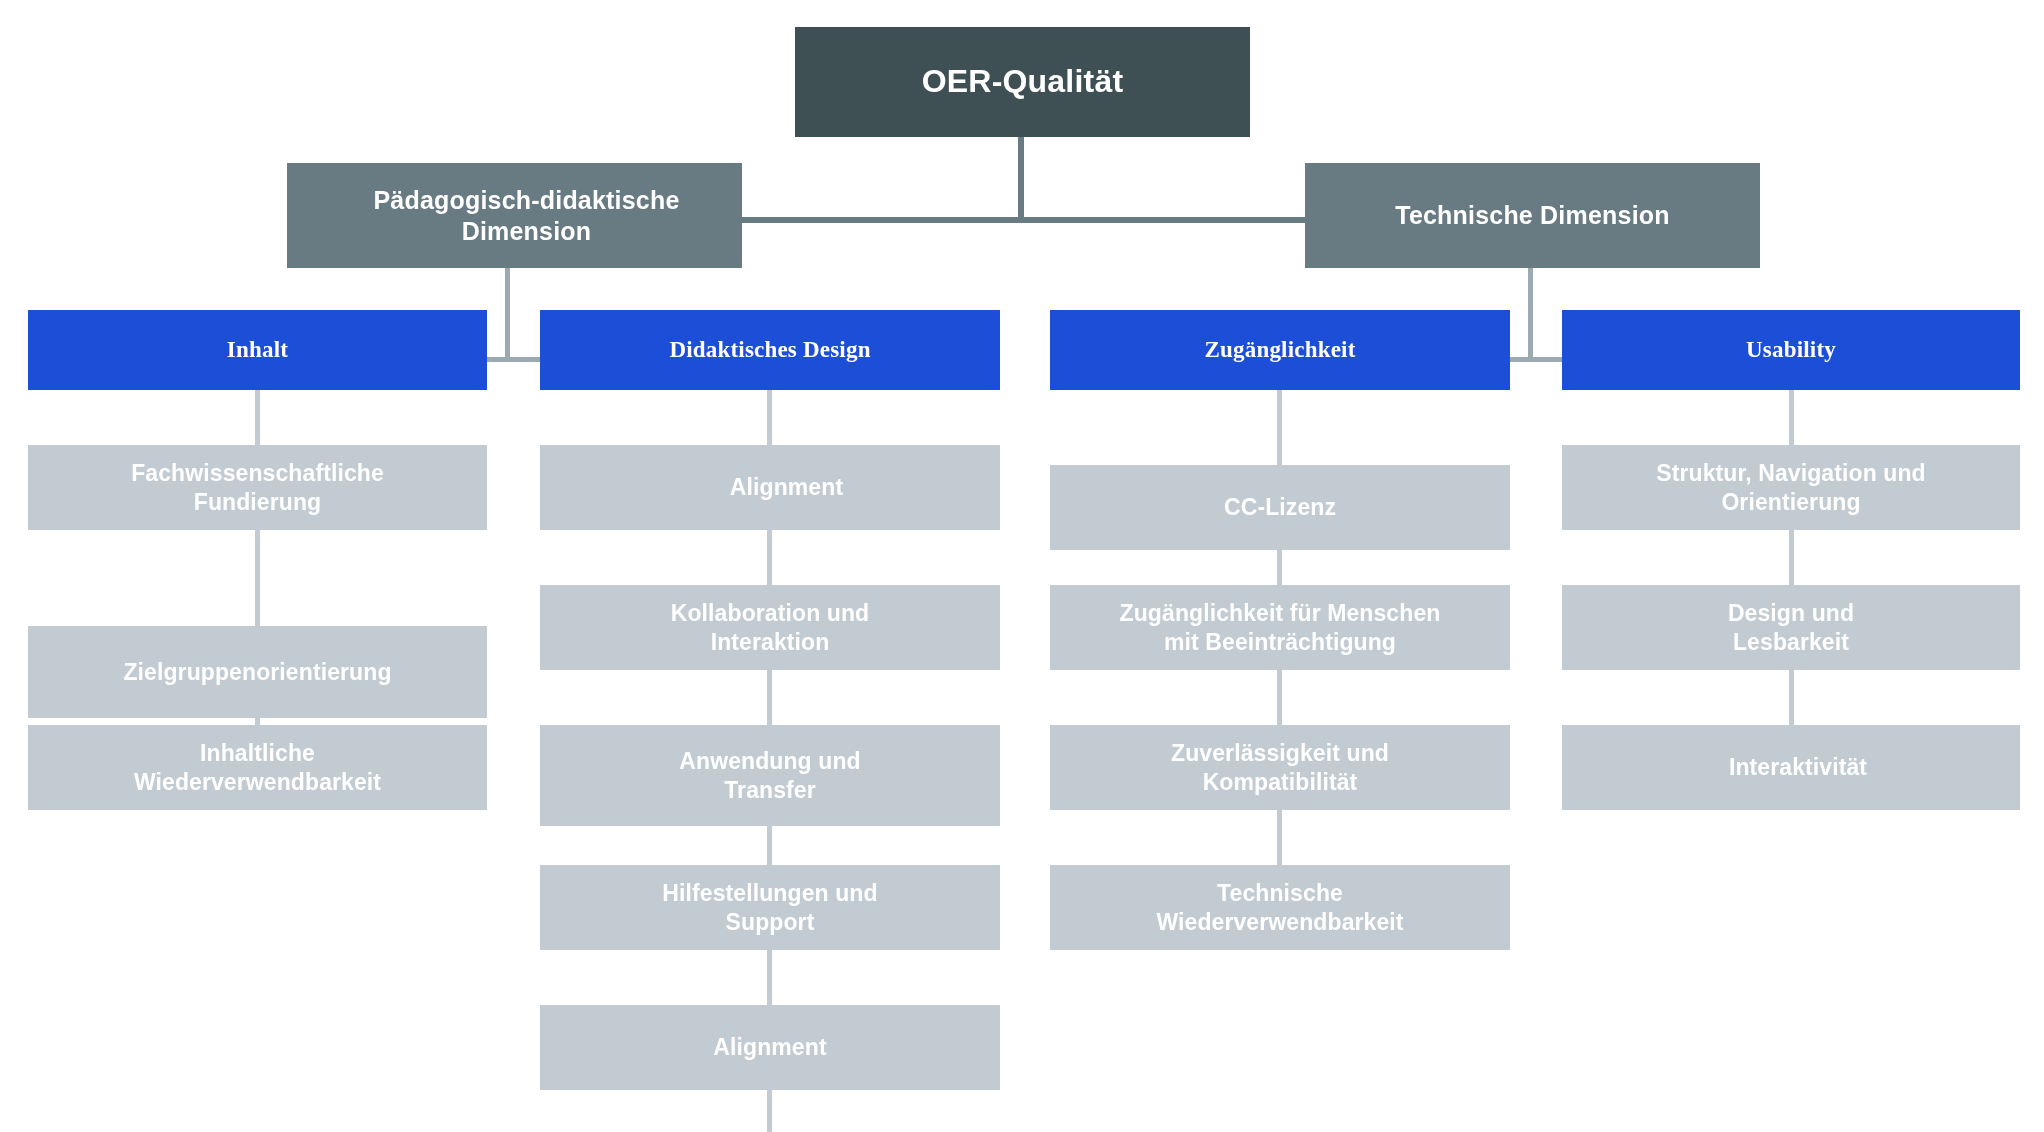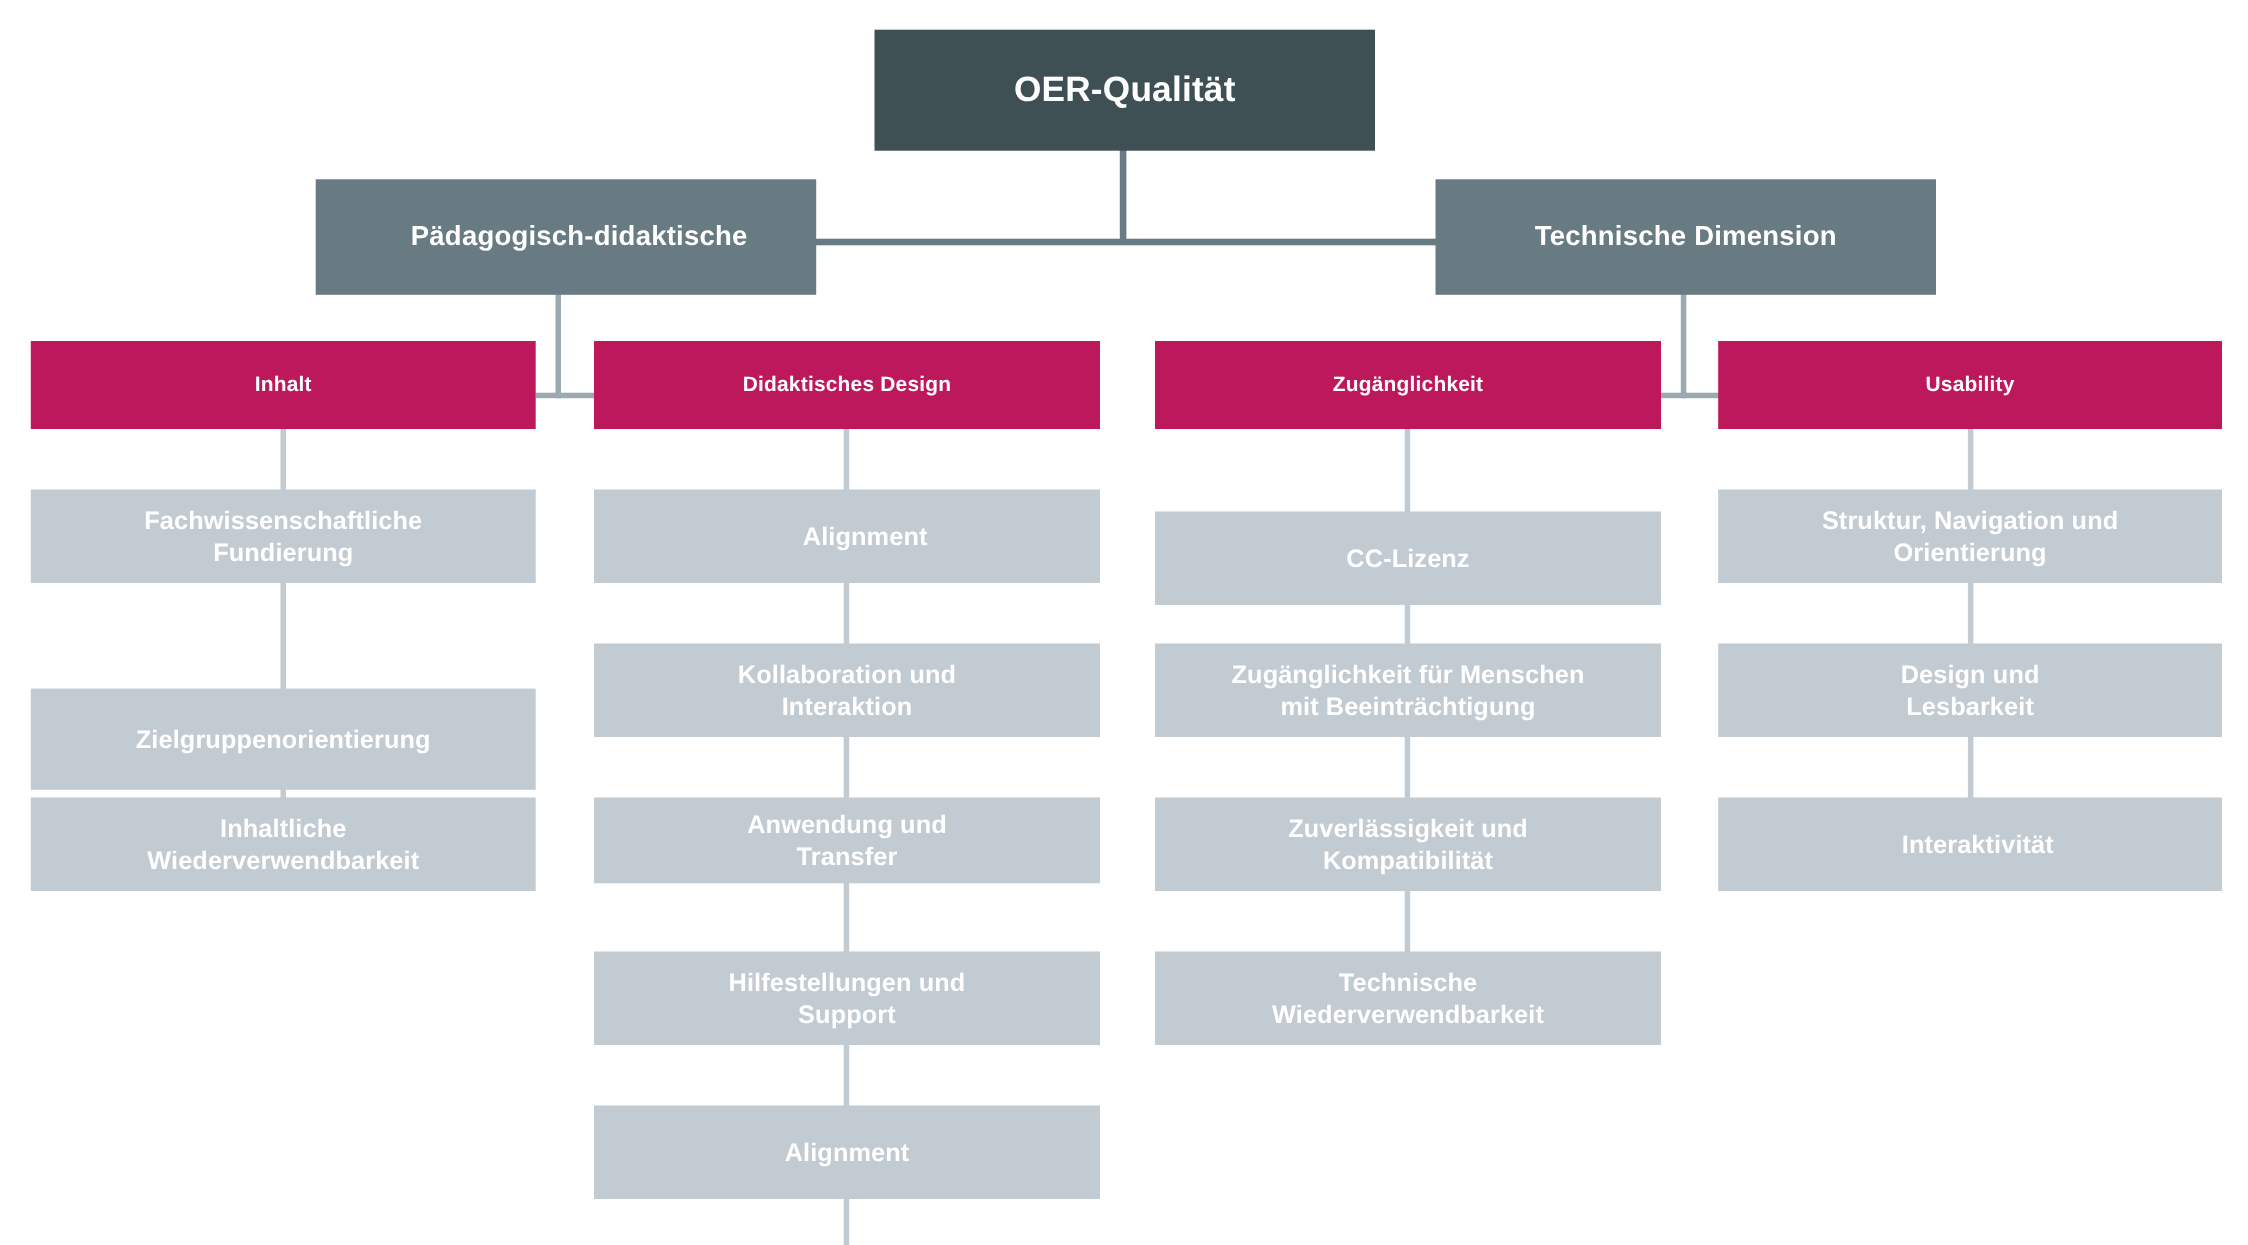--- a/index.html
+++ b/index.html
@@ -65,6 +65,7 @@
   <div class="box lvl-dim" style="left:287px;top:163px;width:455px;height:105px;padding-left:34px;">
     <div>
       <span>Pädagogisch-didaktische</span>
+      <span>Dimension</span>
     </div>
   </div>
 

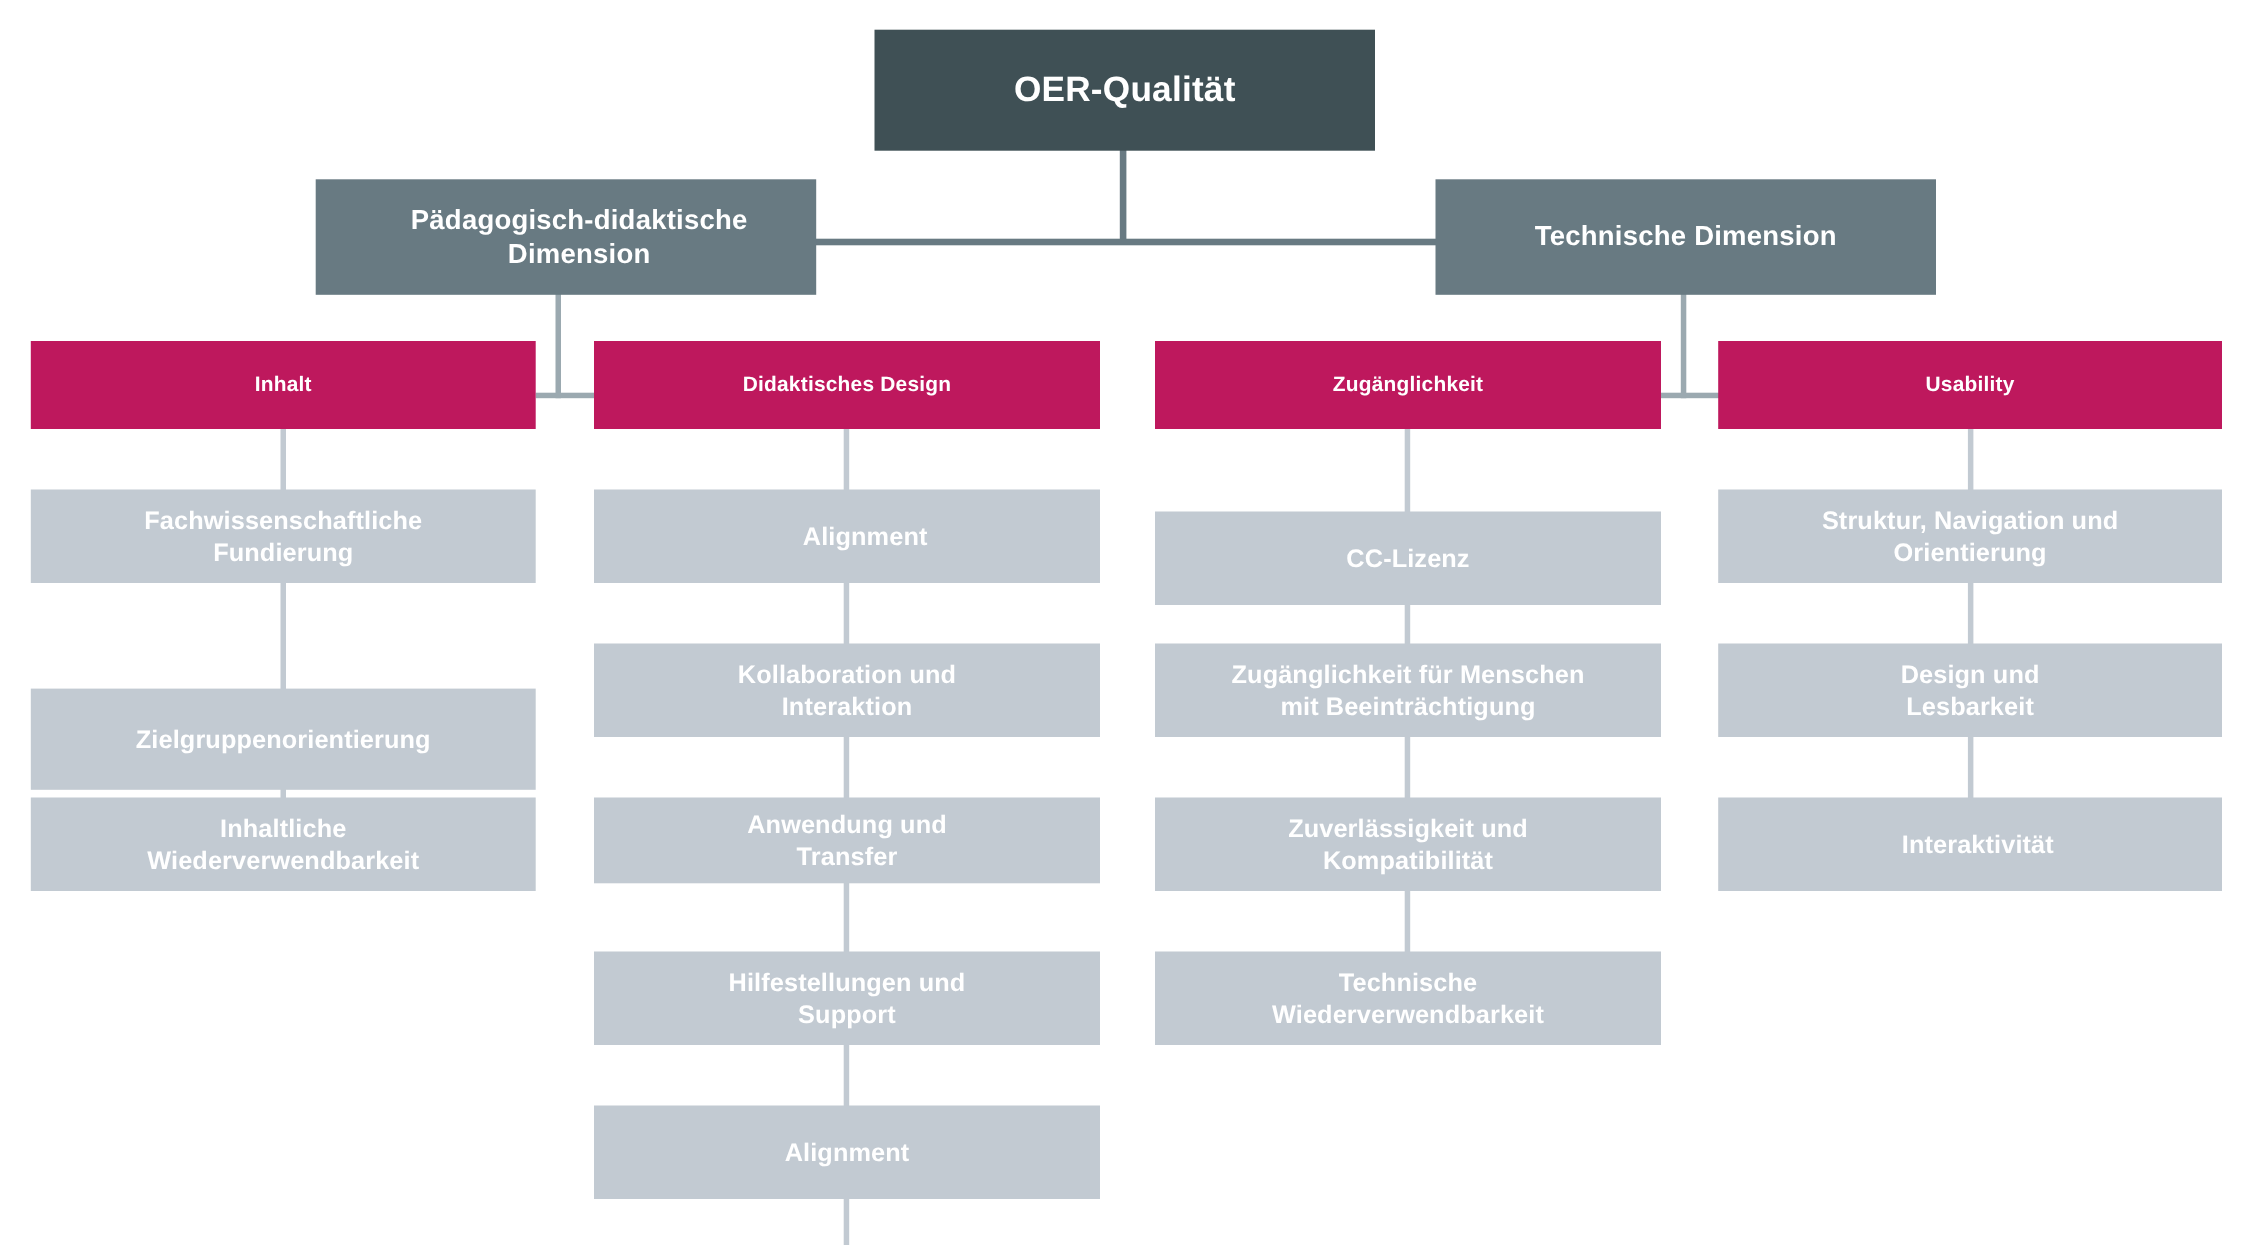--- a/index.html
+++ b/index.html
@@ -28,7 +28,7 @@
 
   .lvl-root{background:#3f5055;font-size:32px;letter-spacing:.2px;}
   .lvl-dim{background:#687a82;font-size:25px;letter-spacing:.2px;}
-  .lvl-cat{background:#be185d;font-size:19px;letter-spacing:.2px;}
+  .lvl-cat{background:#1d4ed8;font-size:23px;letter-spacing:.2px;font-family:Liberation Serif, serif;}
   .lvl-leaf{background:#c2cad2;font-size:23px;letter-spacing:.1px;}
 
   .conn{position:absolute;background:#c2cad2;z-index:1;}

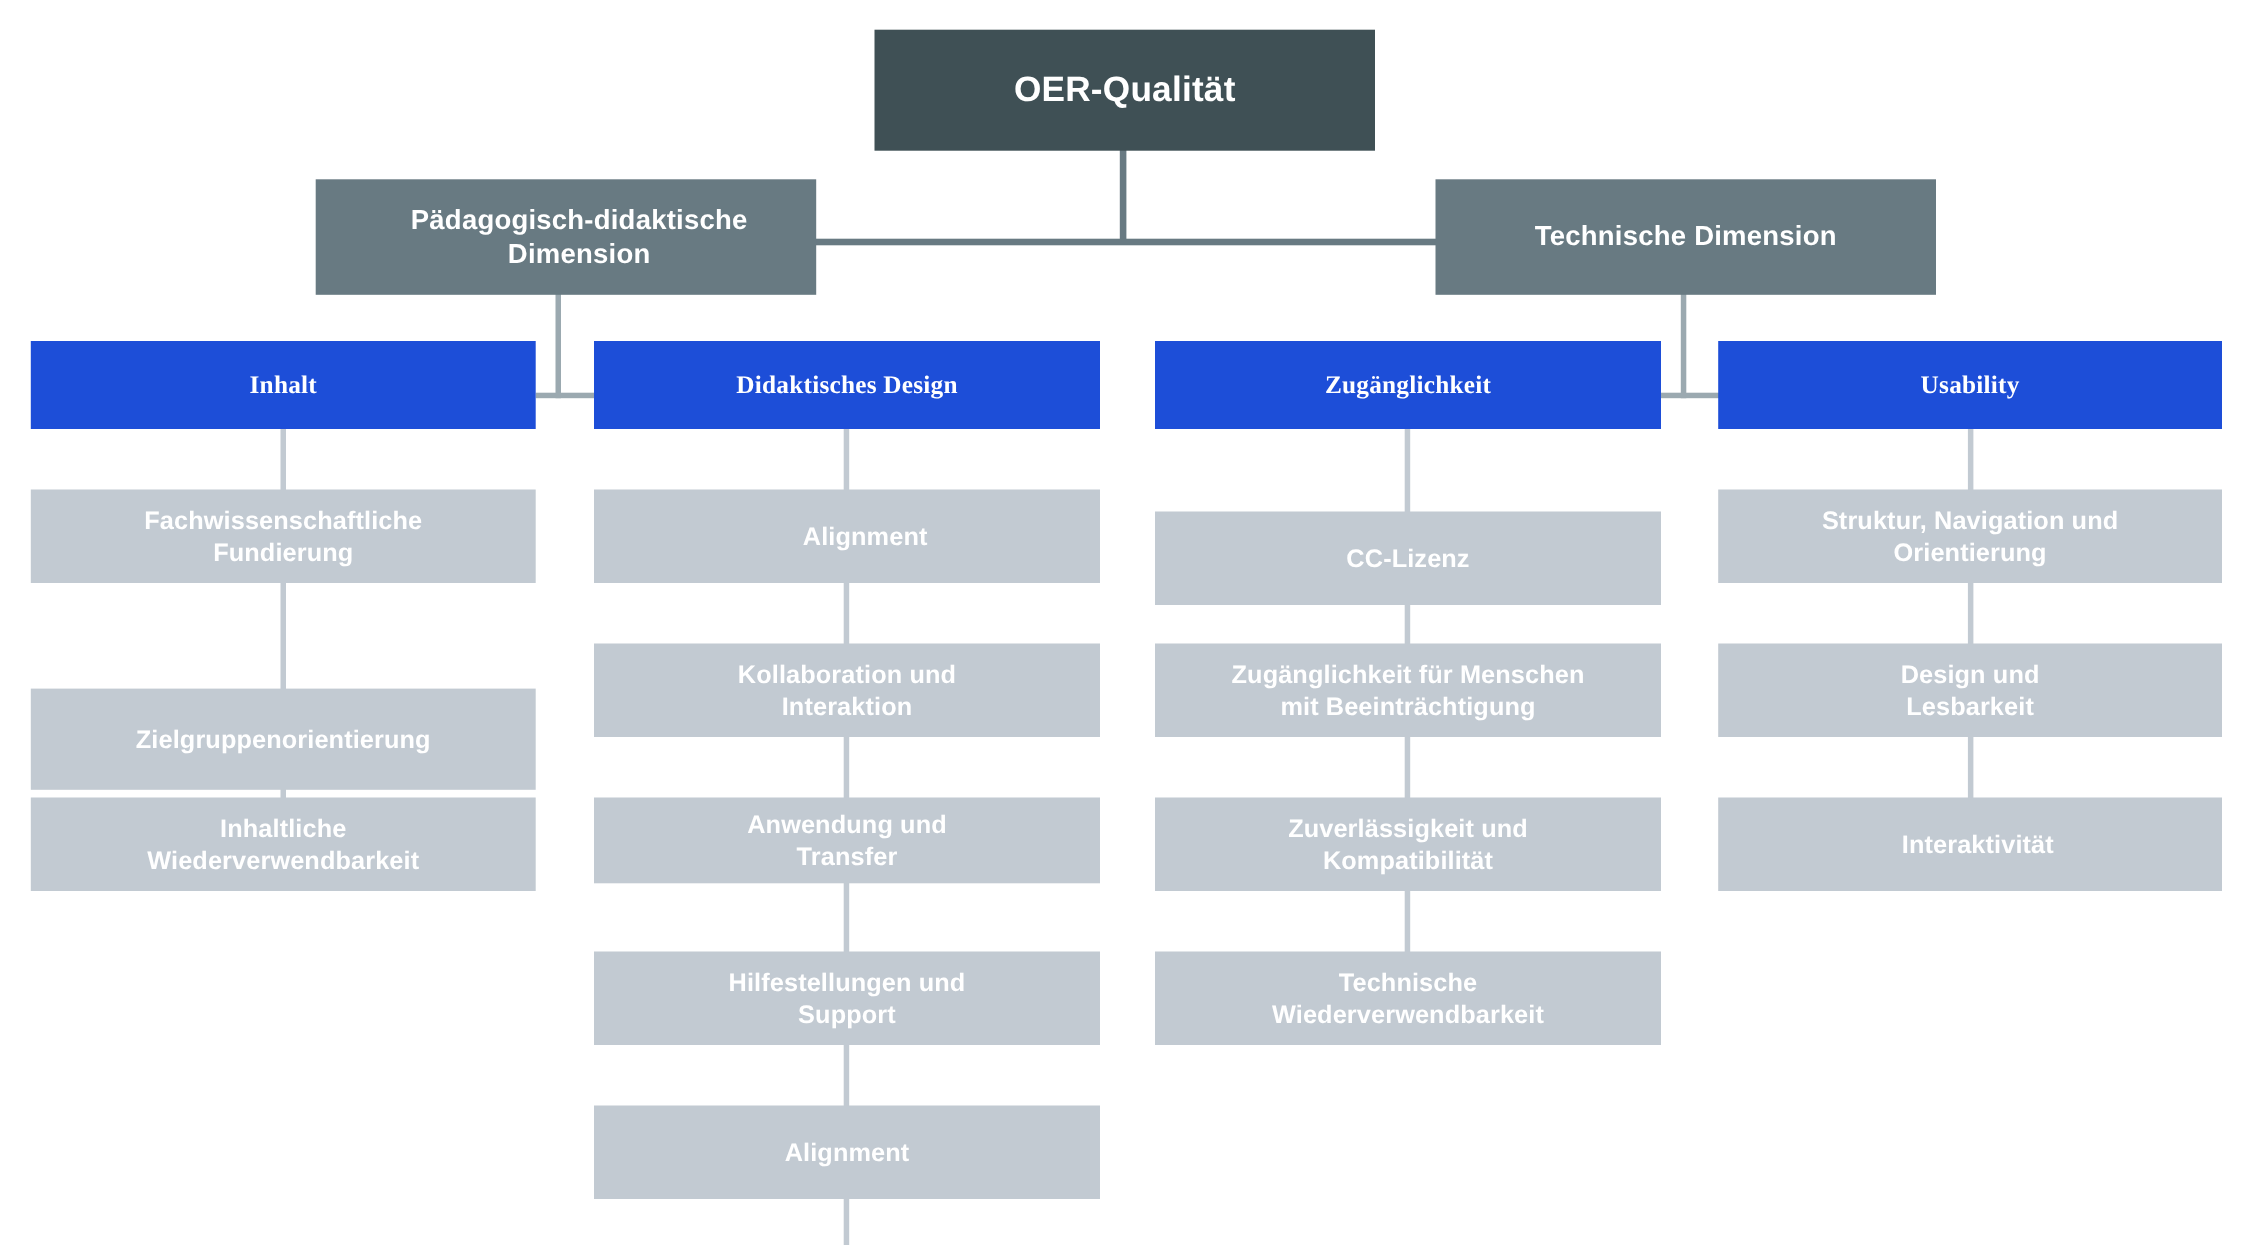--- a/index.html
+++ b/index.html
@@ -120,7 +120,7 @@
       <span>Interaktion</span>
     </div>
   </div>
-  <div class="box lvl-leaf" style="left:540px;top:725px;width:460px;height:78px;">
+  <div class="box lvl-leaf" style="left:540px;top:725px;width:460px;height:101px;">
     <div>
       <span>Anwendung und</span>
       <span>Transfer</span>

